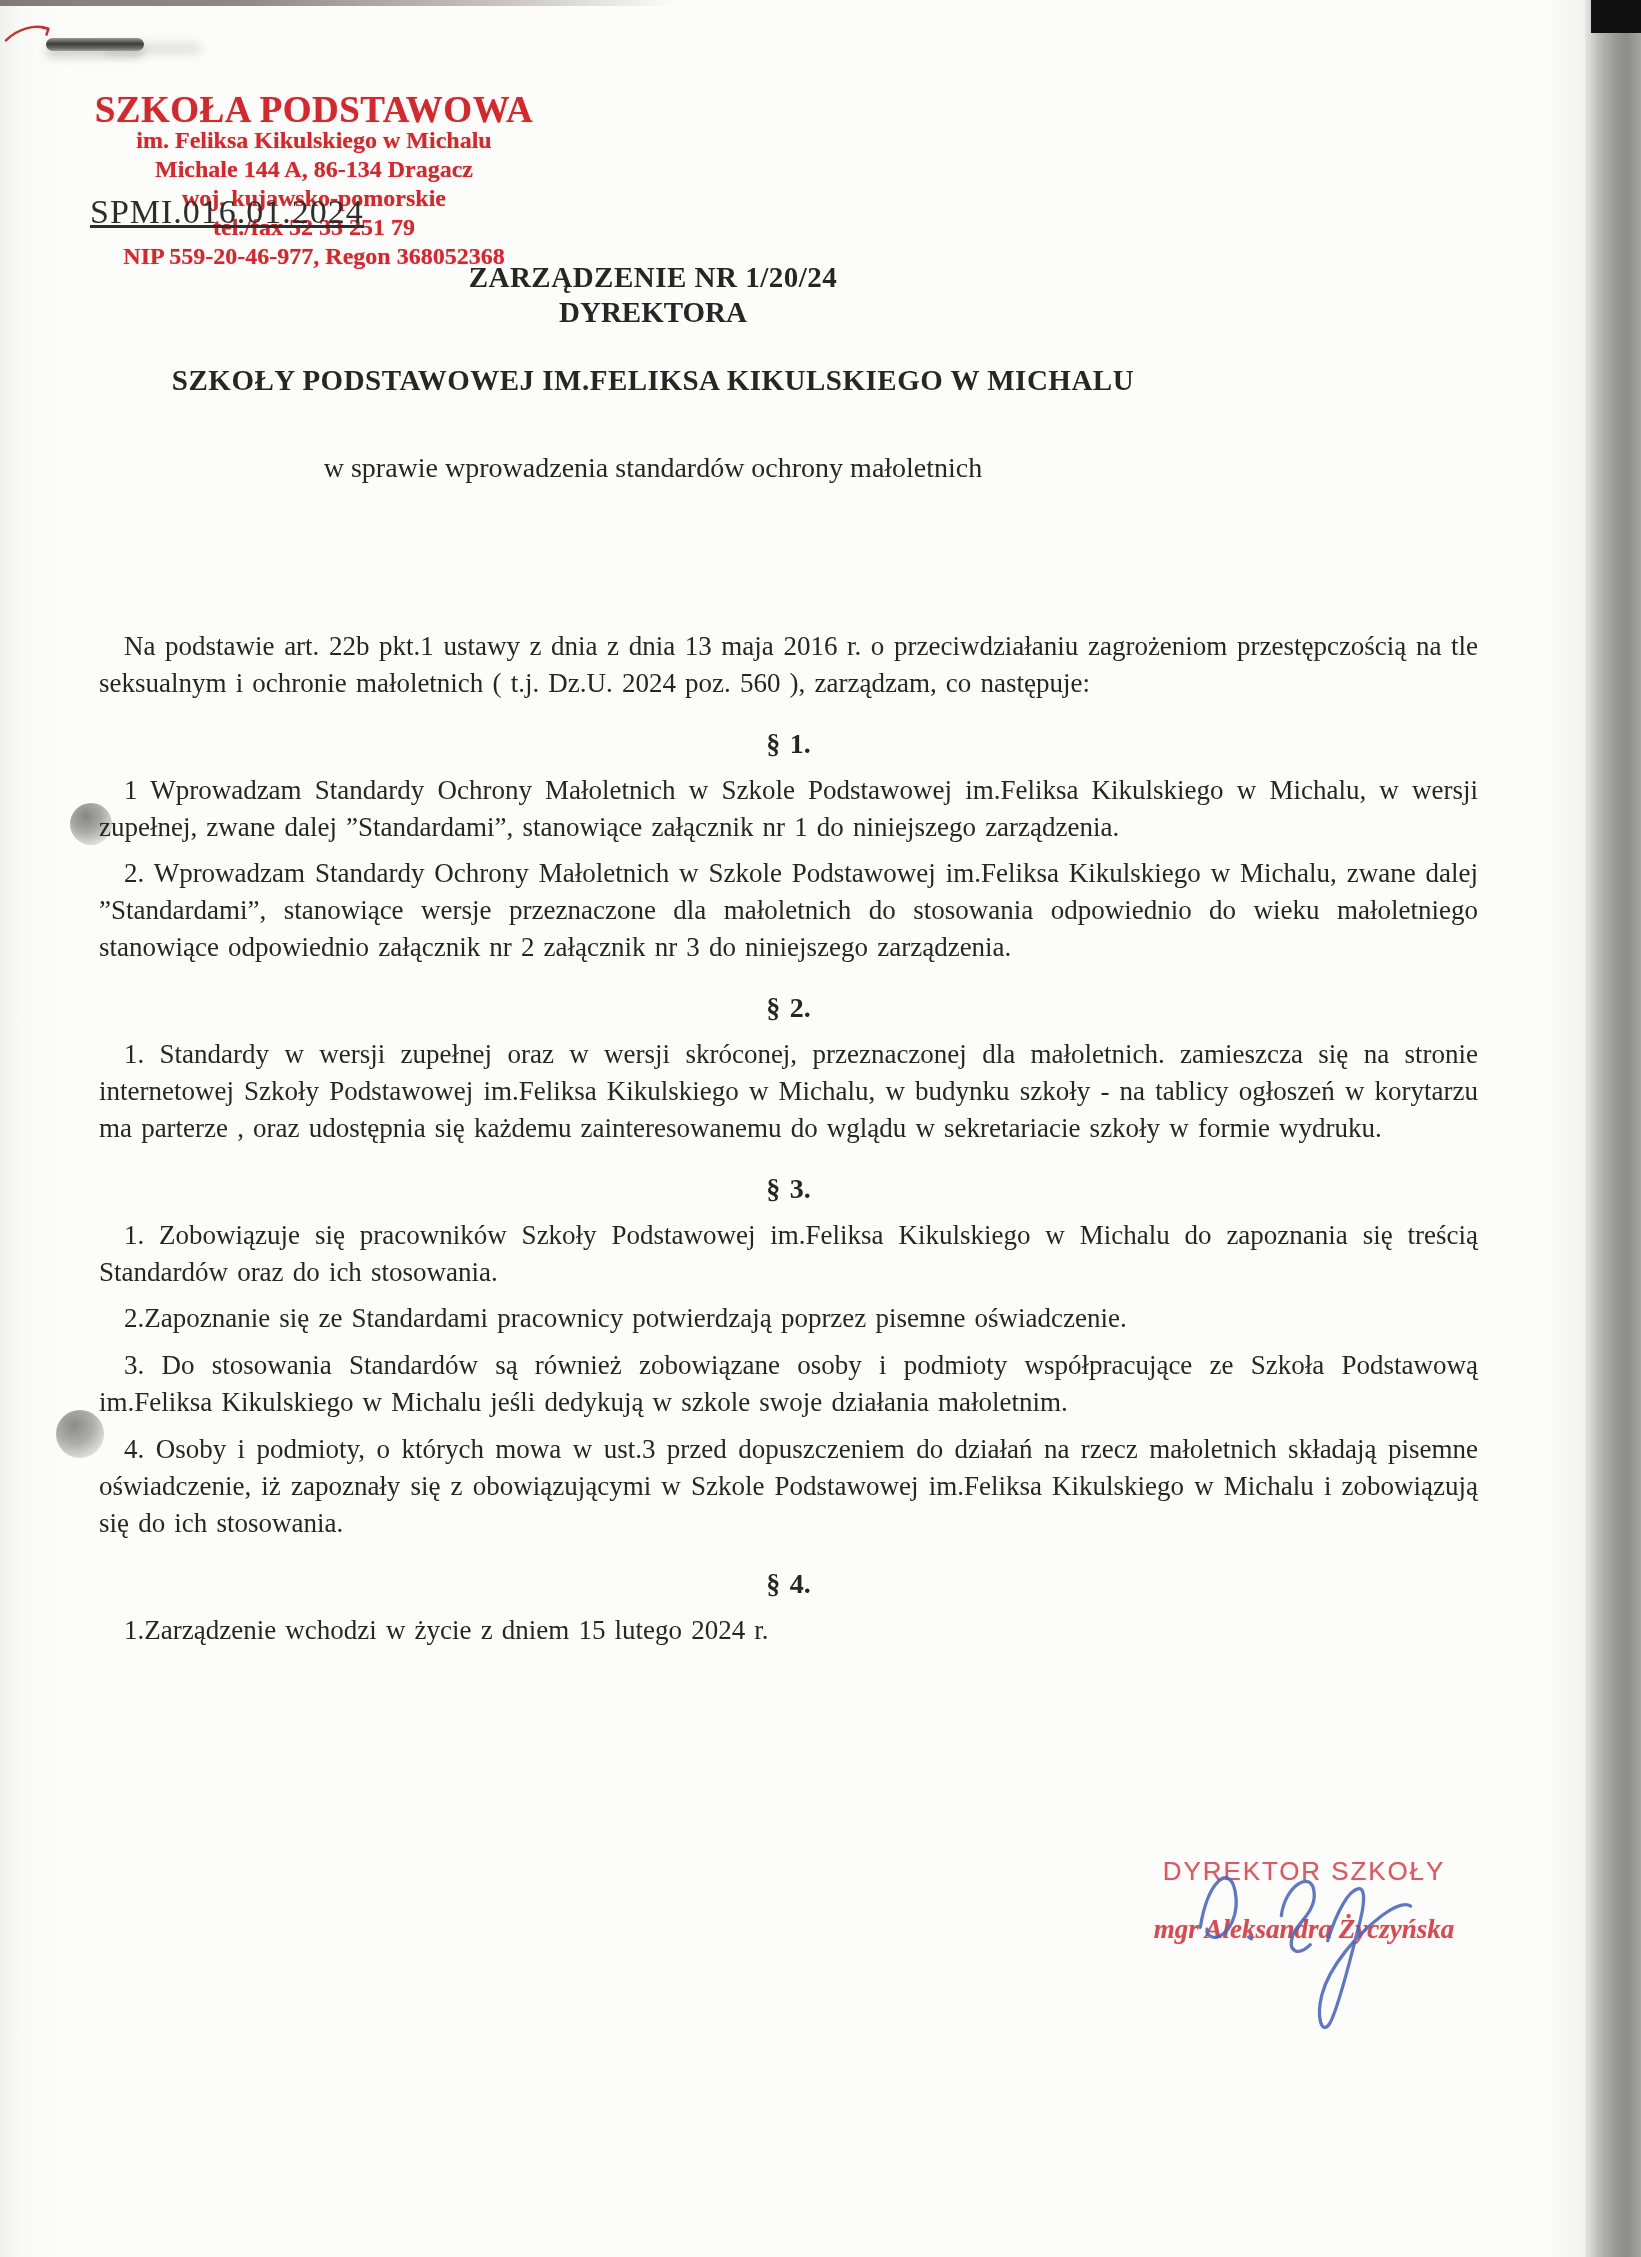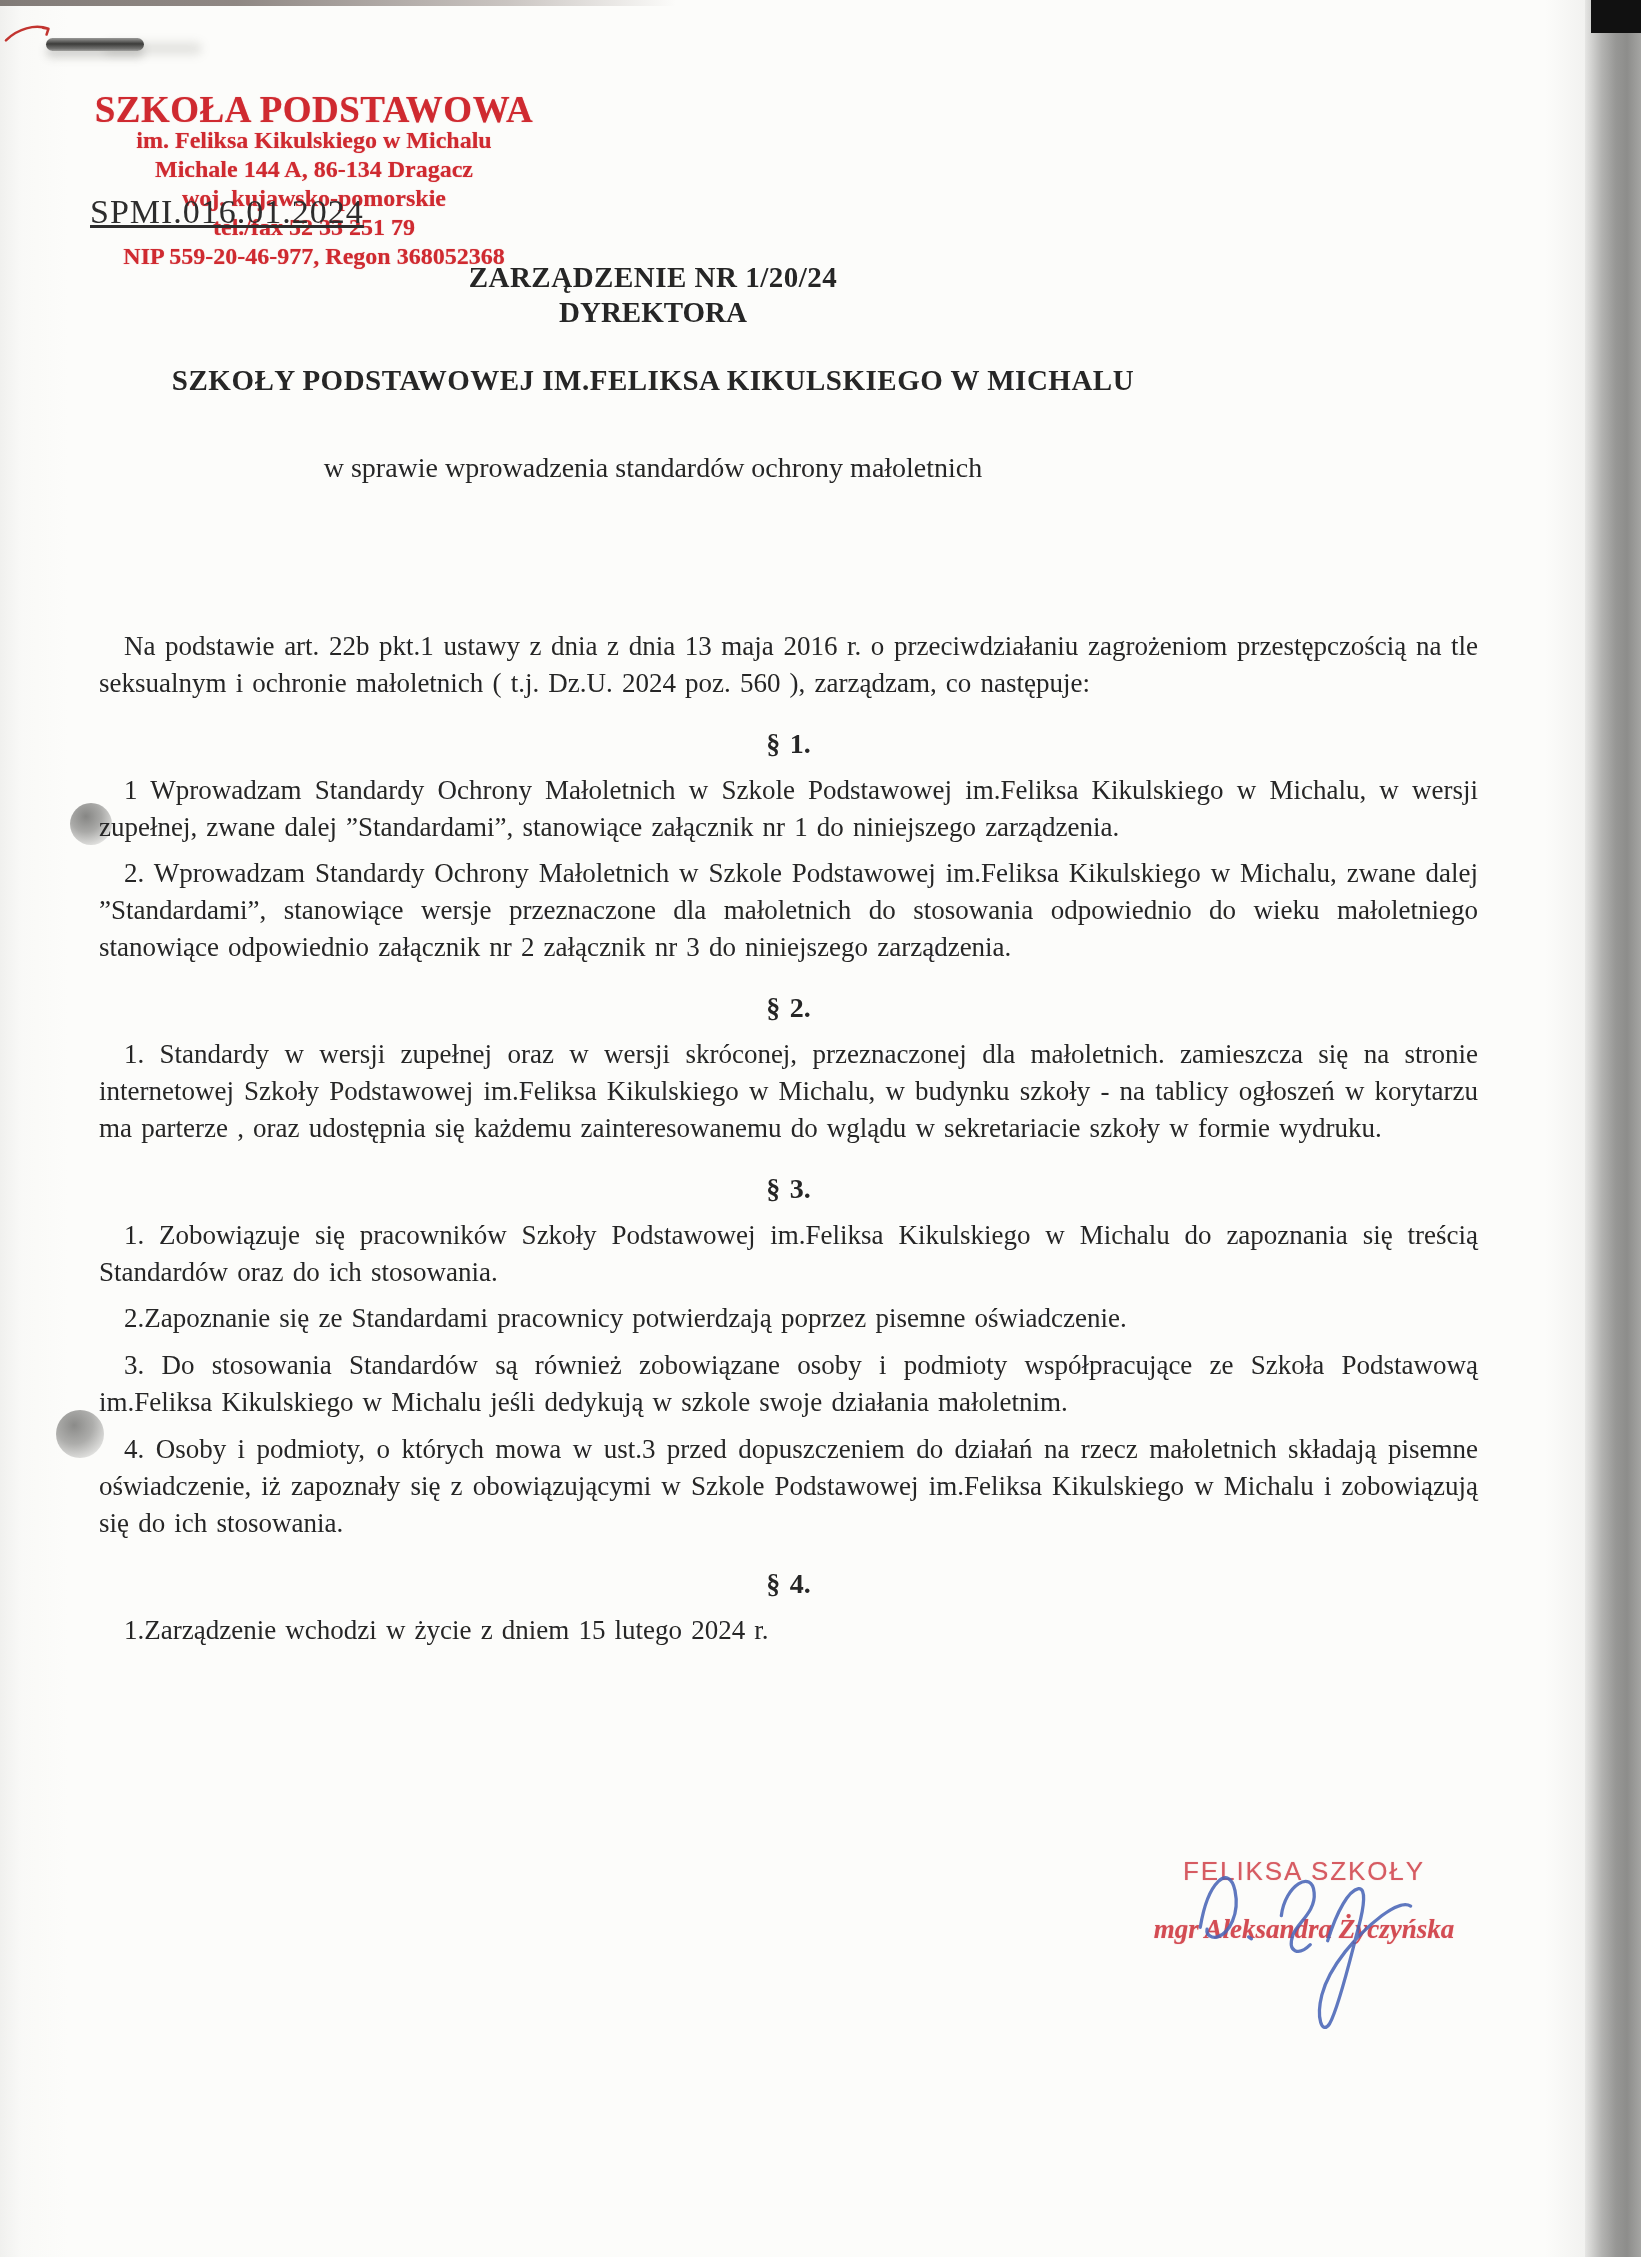--- a/index.html
+++ b/index.html
@@ -134,7 +134,7 @@
 </div>
 
 <div class="signature-block">
-  <div class="sig-title">FELIKSA SZKOŁY</div>
+  <div class="sig-title">DYREKTOR SZKOŁY</div>
   <div class="sig-name">mgr Aleksandra Życzyńska</div>
 </div>
 <svg class="sig-scribble" width="290" height="193" viewBox="0 0 300 200">

